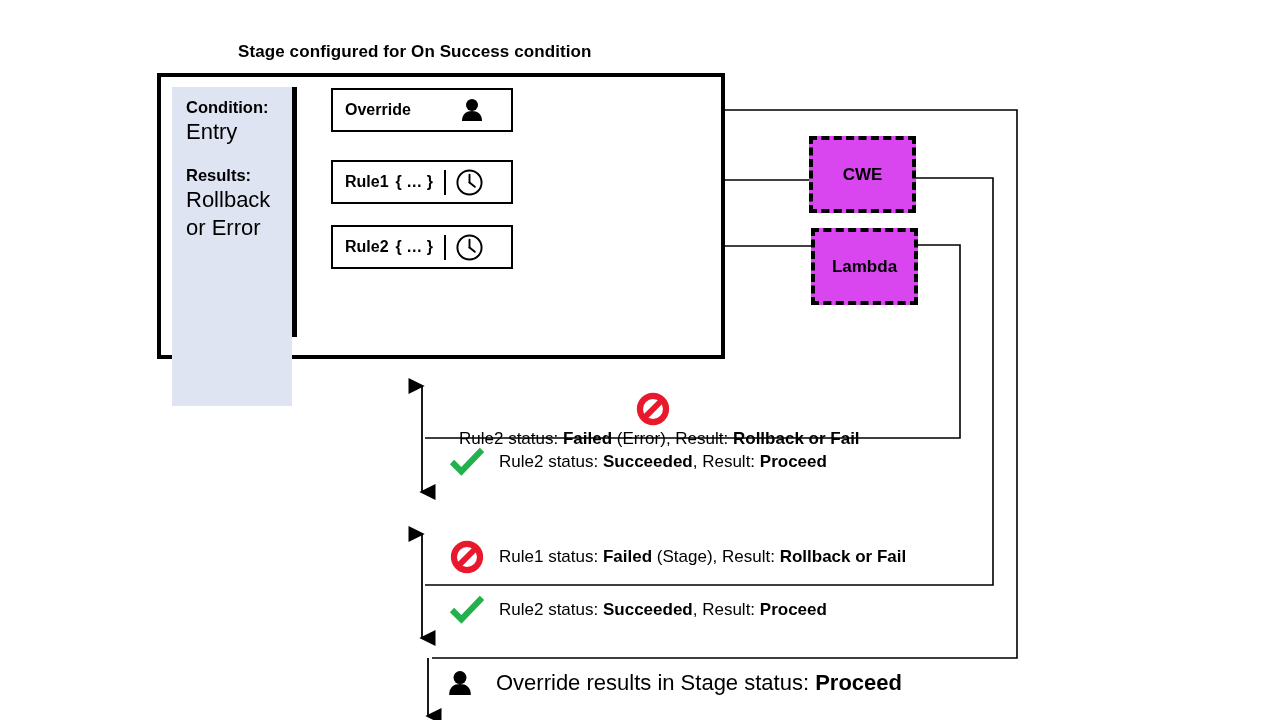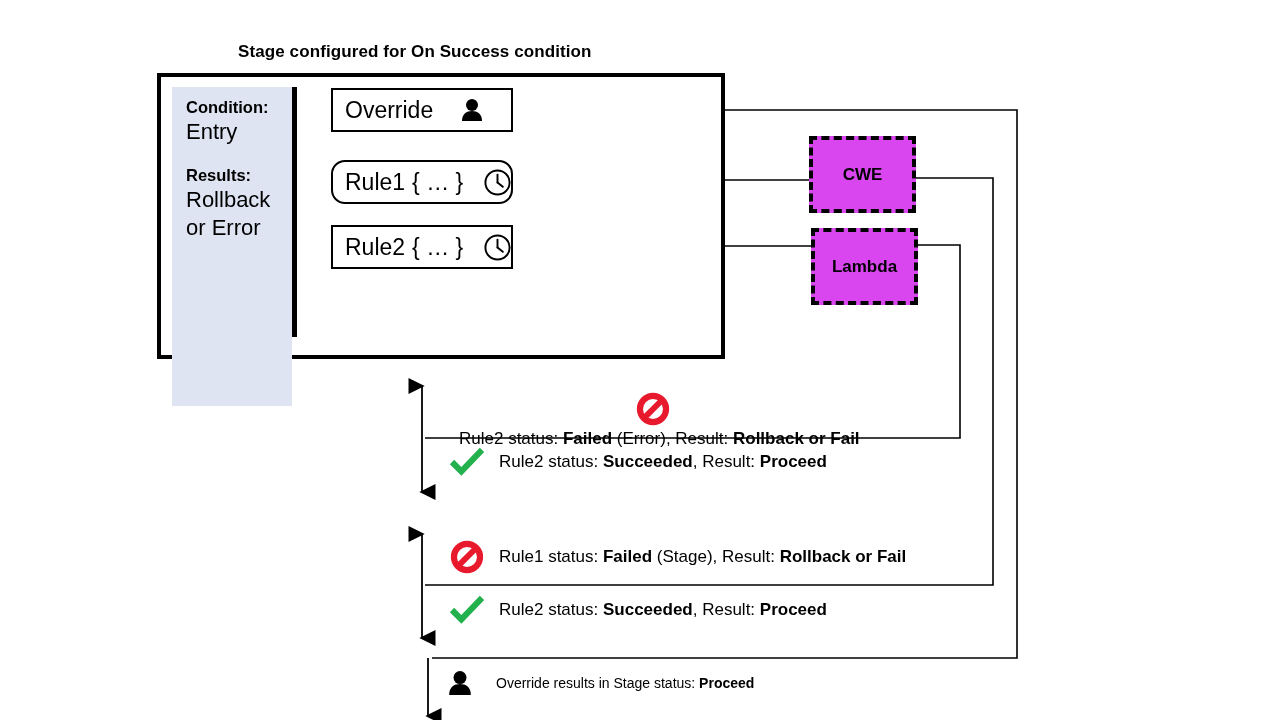--- a/index.html
+++ b/index.html
@@ -65,7 +65,7 @@
   #box-rule1   {left:331px;top:160px;width:182px;height:44px;border-radius:14px;}
   #box-rule2   {left:331px;top:225px;width:182px;height:44px;}
 
-  .box-label{font-size:23px;font-weight:normal;white-space:nowrap;}
+  .box-label{font-size:16px;font-weight:bold;white-space:nowrap;}
   .sep-bar{
     display:inline-block;width:2px;height:25px;background:#000;
     margin:0 9px 0 11px;vertical-align:middle;

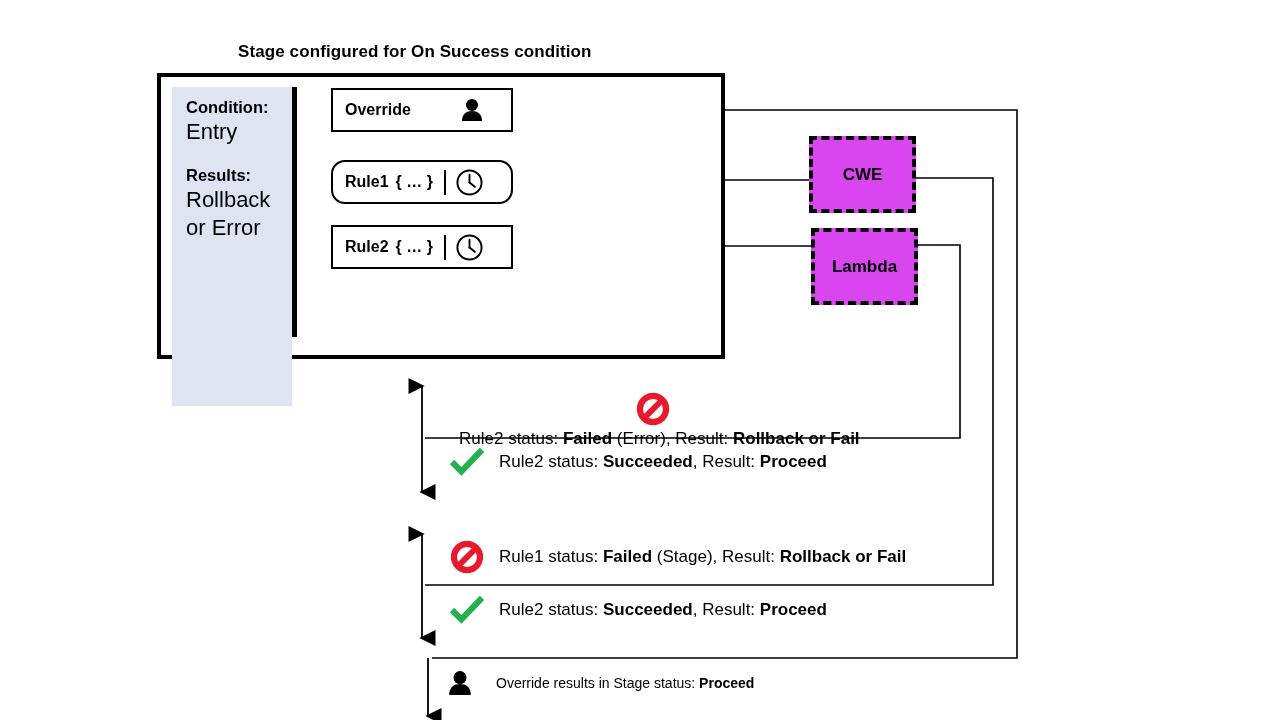--- a/index.html
+++ b/index.html
@@ -62,7 +62,7 @@
     padding:0 12px;
   }
   #box-override{left:331px;top:88px;width:182px;height:44px;}
-  #box-rule1   {left:331px;top:160px;width:182px;height:44px;border-radius:14px;}
+  #box-rule1   {left:331px;top:160px;width:182px;height:44px;}
   #box-rule2   {left:331px;top:225px;width:182px;height:44px;}
 
   .box-label{font-size:16px;font-weight:bold;white-space:nowrap;}

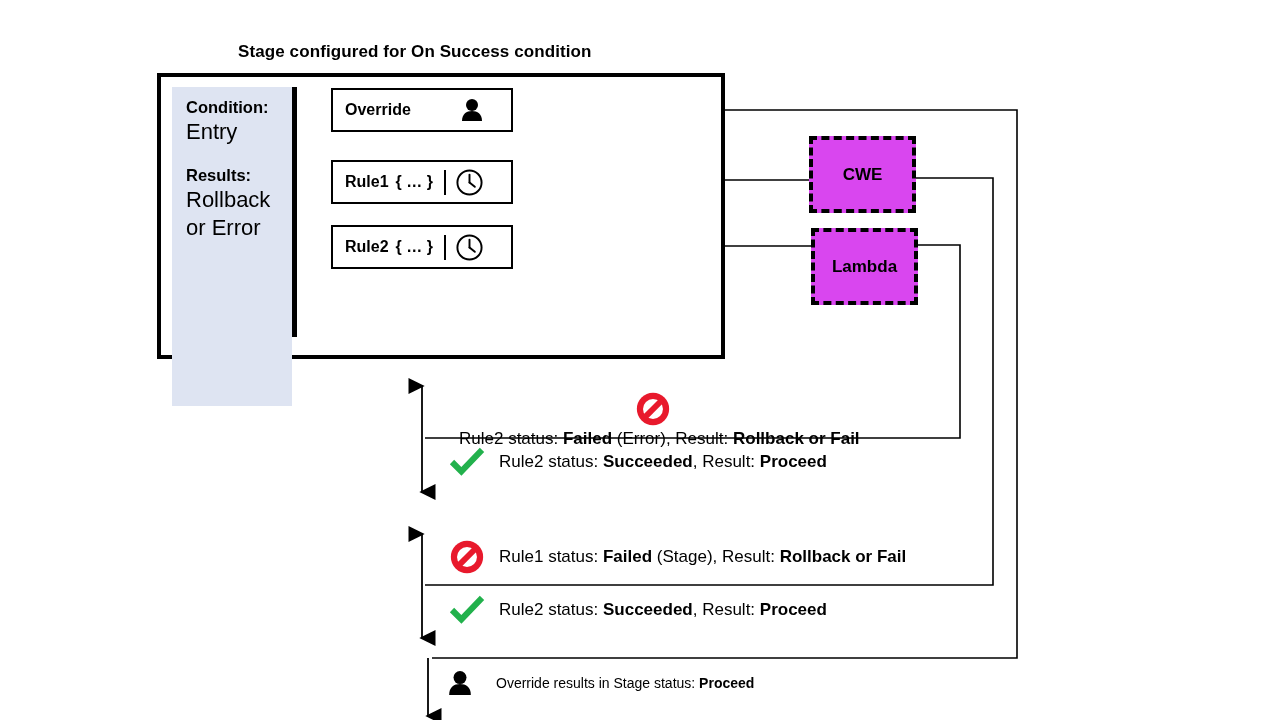--- a/index.html
+++ b/index.html
@@ -102,7 +102,7 @@
   #row-r2-ok2  {left:447px;top:595px;}
   #row-override{left:440px;top:670px;}
 
-  #row-override .msg{margin-left:16px;font-size:14px;}
+  #row-override .msg{margin-left:16px;font-size:22px;}
 </style>
 </head>
 <body>

